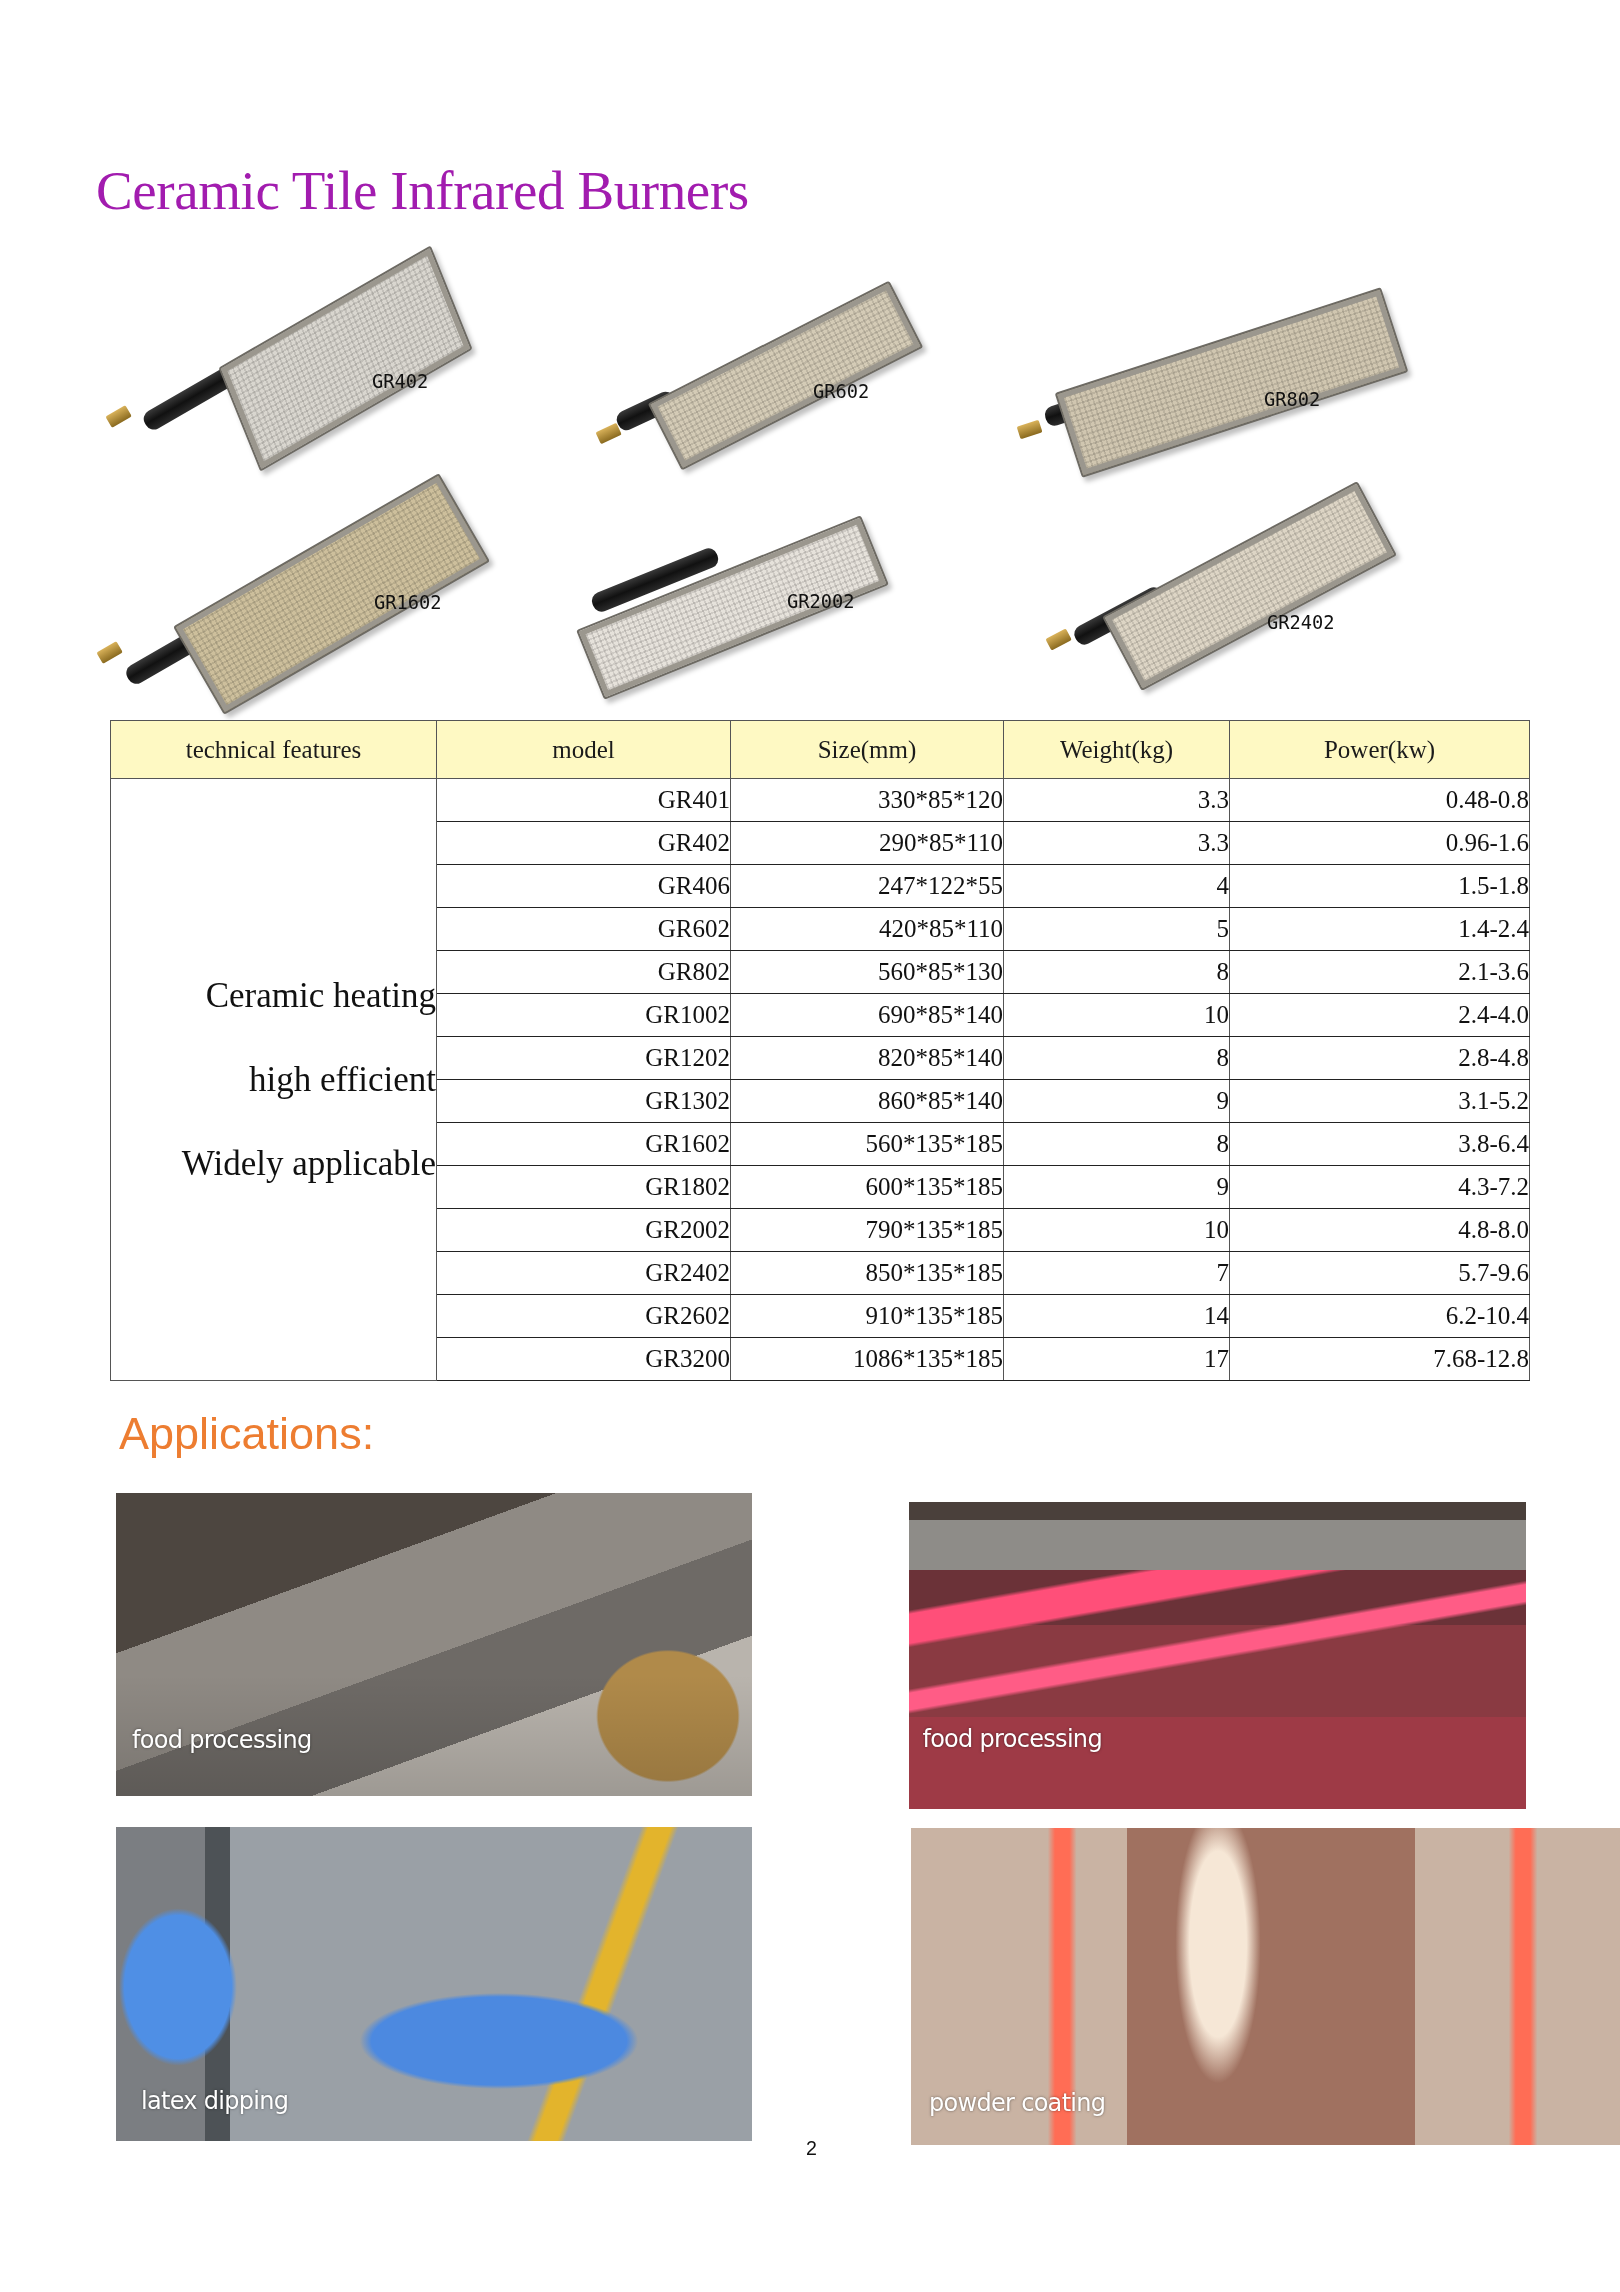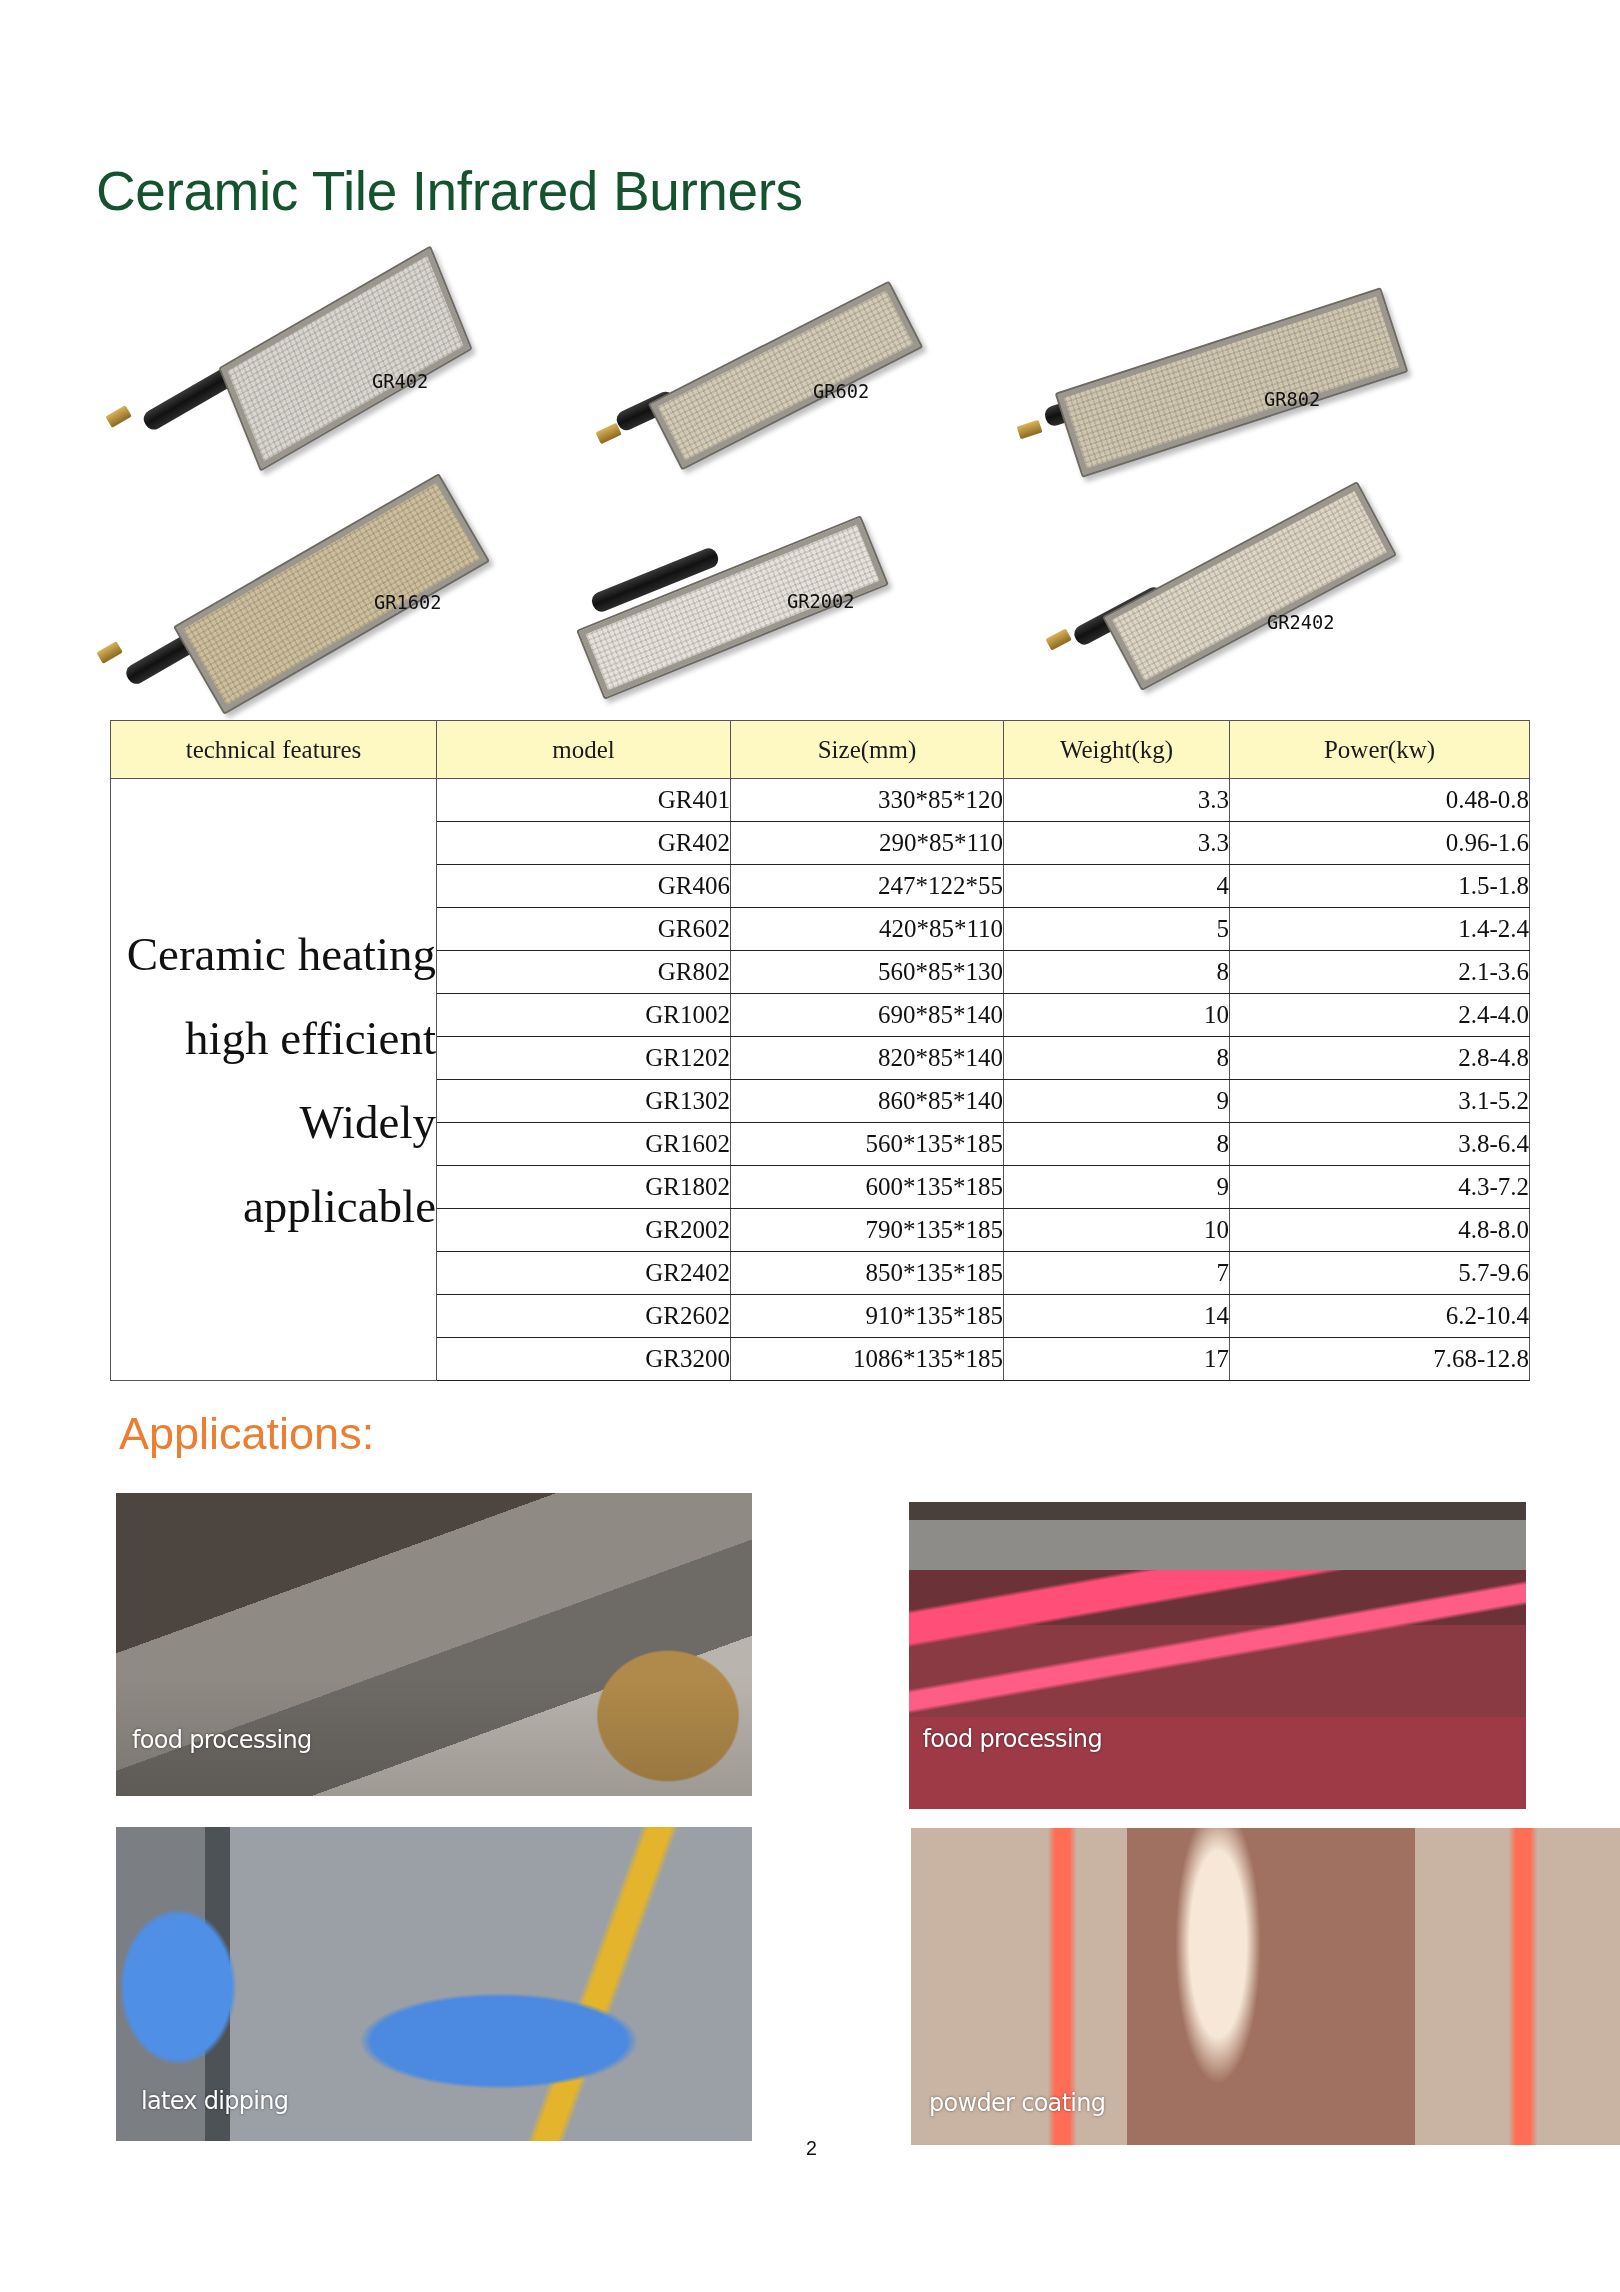--- a/index.html
+++ b/index.html
@@ -5,7 +5,7 @@
   html, body { margin:0; padding:0; background:#fff; }
   body { width:1621px; height:2293px; position:relative; overflow:hidden; font-family:"Liberation Serif", serif; }
   .abs { position:absolute; }
-  .h1 { left:96px; top:159px; font-family:Liberation Sans, sans-serif; font-size:55px; color:#14532d; white-space:nowrap; letter-spacing:-0.4px; }
+  .h1 { left:96px; top:159px; font-family:Liberation Serif, serif; font-size:55px; color:#a21caf; white-space:nowrap; letter-spacing:-0.4px; }
   .h2 { left:119px; top:1408px; font-family:"Liberation Sans", sans-serif; font-size:45px; color:#ED7D31; white-space:nowrap;text-align:right; }
 
   

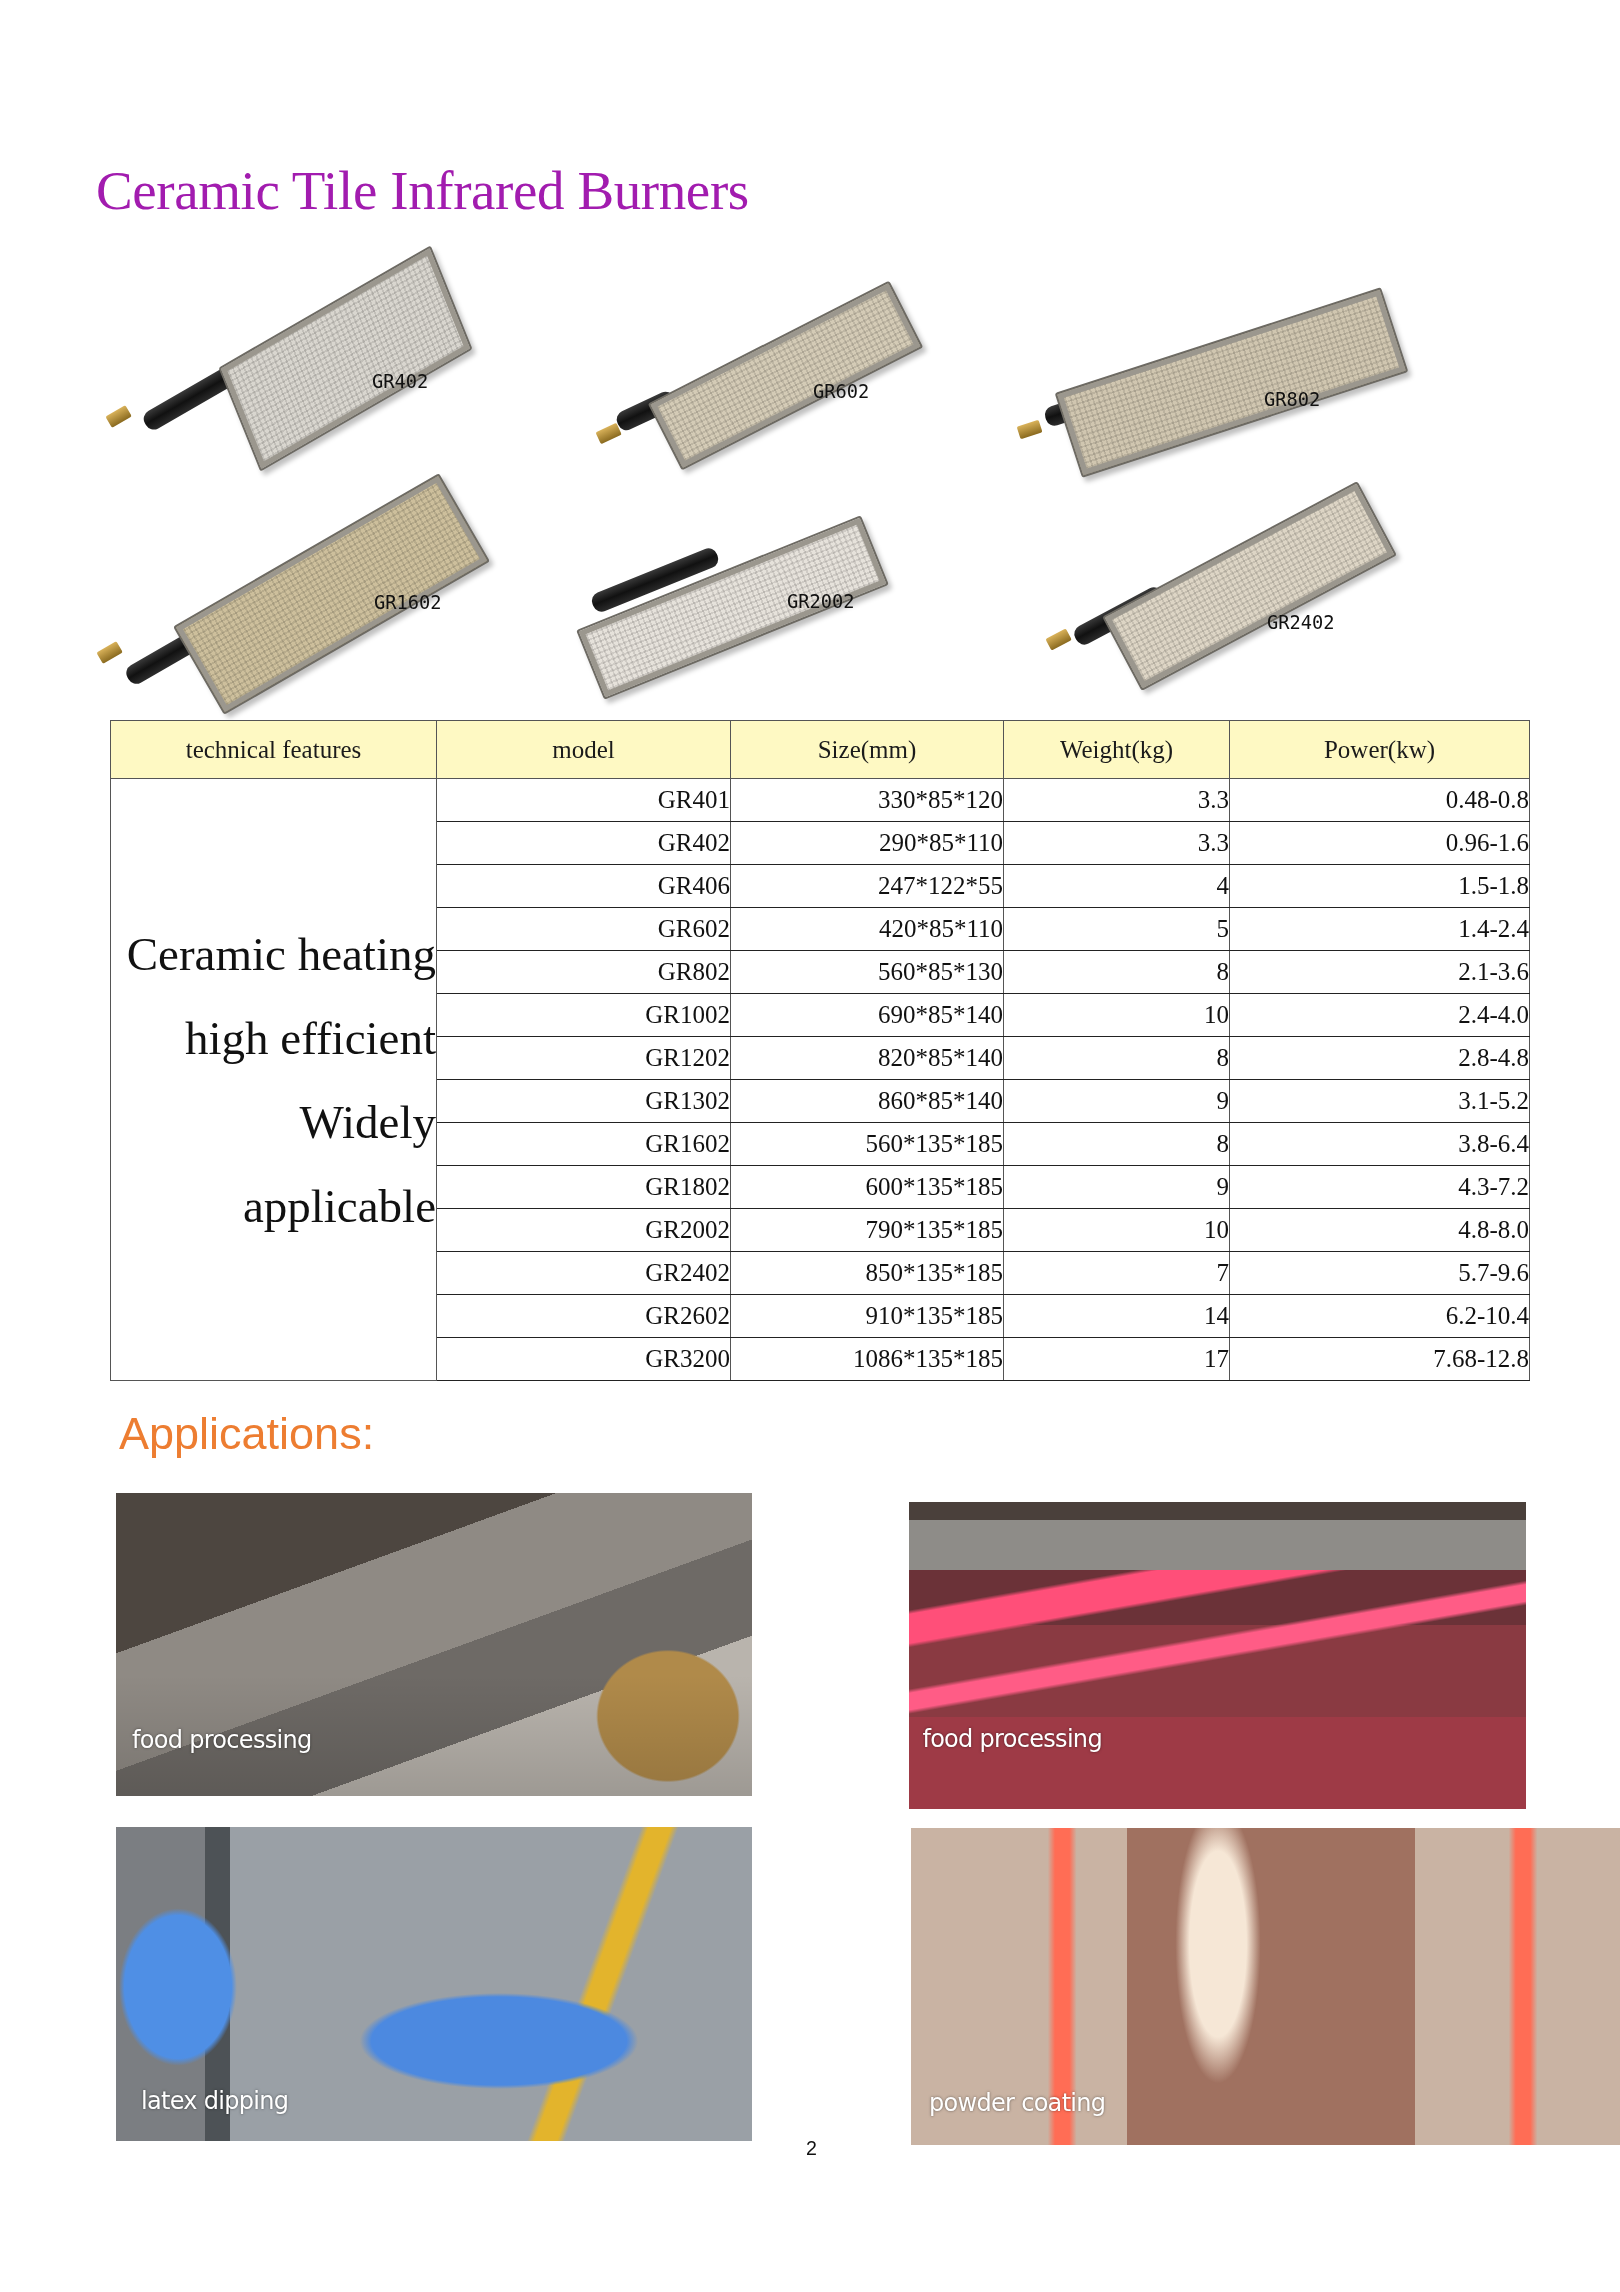--- a/index.html
+++ b/index.html
@@ -22,7 +22,7 @@
   table.spec { position:absolute; left:110px; top:720px; width:1420px; border-collapse:collapse; table-layout:fixed; font-size:25px; }
   table.spec th { background:#fef9c3; color:#1b1b1b; font-weight:normal; height:55px; border:0.9px solid #555; font-size:25px; }
   table.spec td { border-left:0.9px solid #555; border-right:0.9px solid #555; border-bottom:1.8px solid #222; height:42px; text-align:right; color:#111; padding:0; }
-  table.spec td.feat { border-bottom:1.3px solid #555; vertical-align:middle; font-size:47px; line-height:84px; }
+  table.spec td.feat { border-bottom:1.3px solid #555; vertical-align:middle; font-size:35px; line-height:84px; }
   table.spec { border:1.3px solid #555; }
 
   

